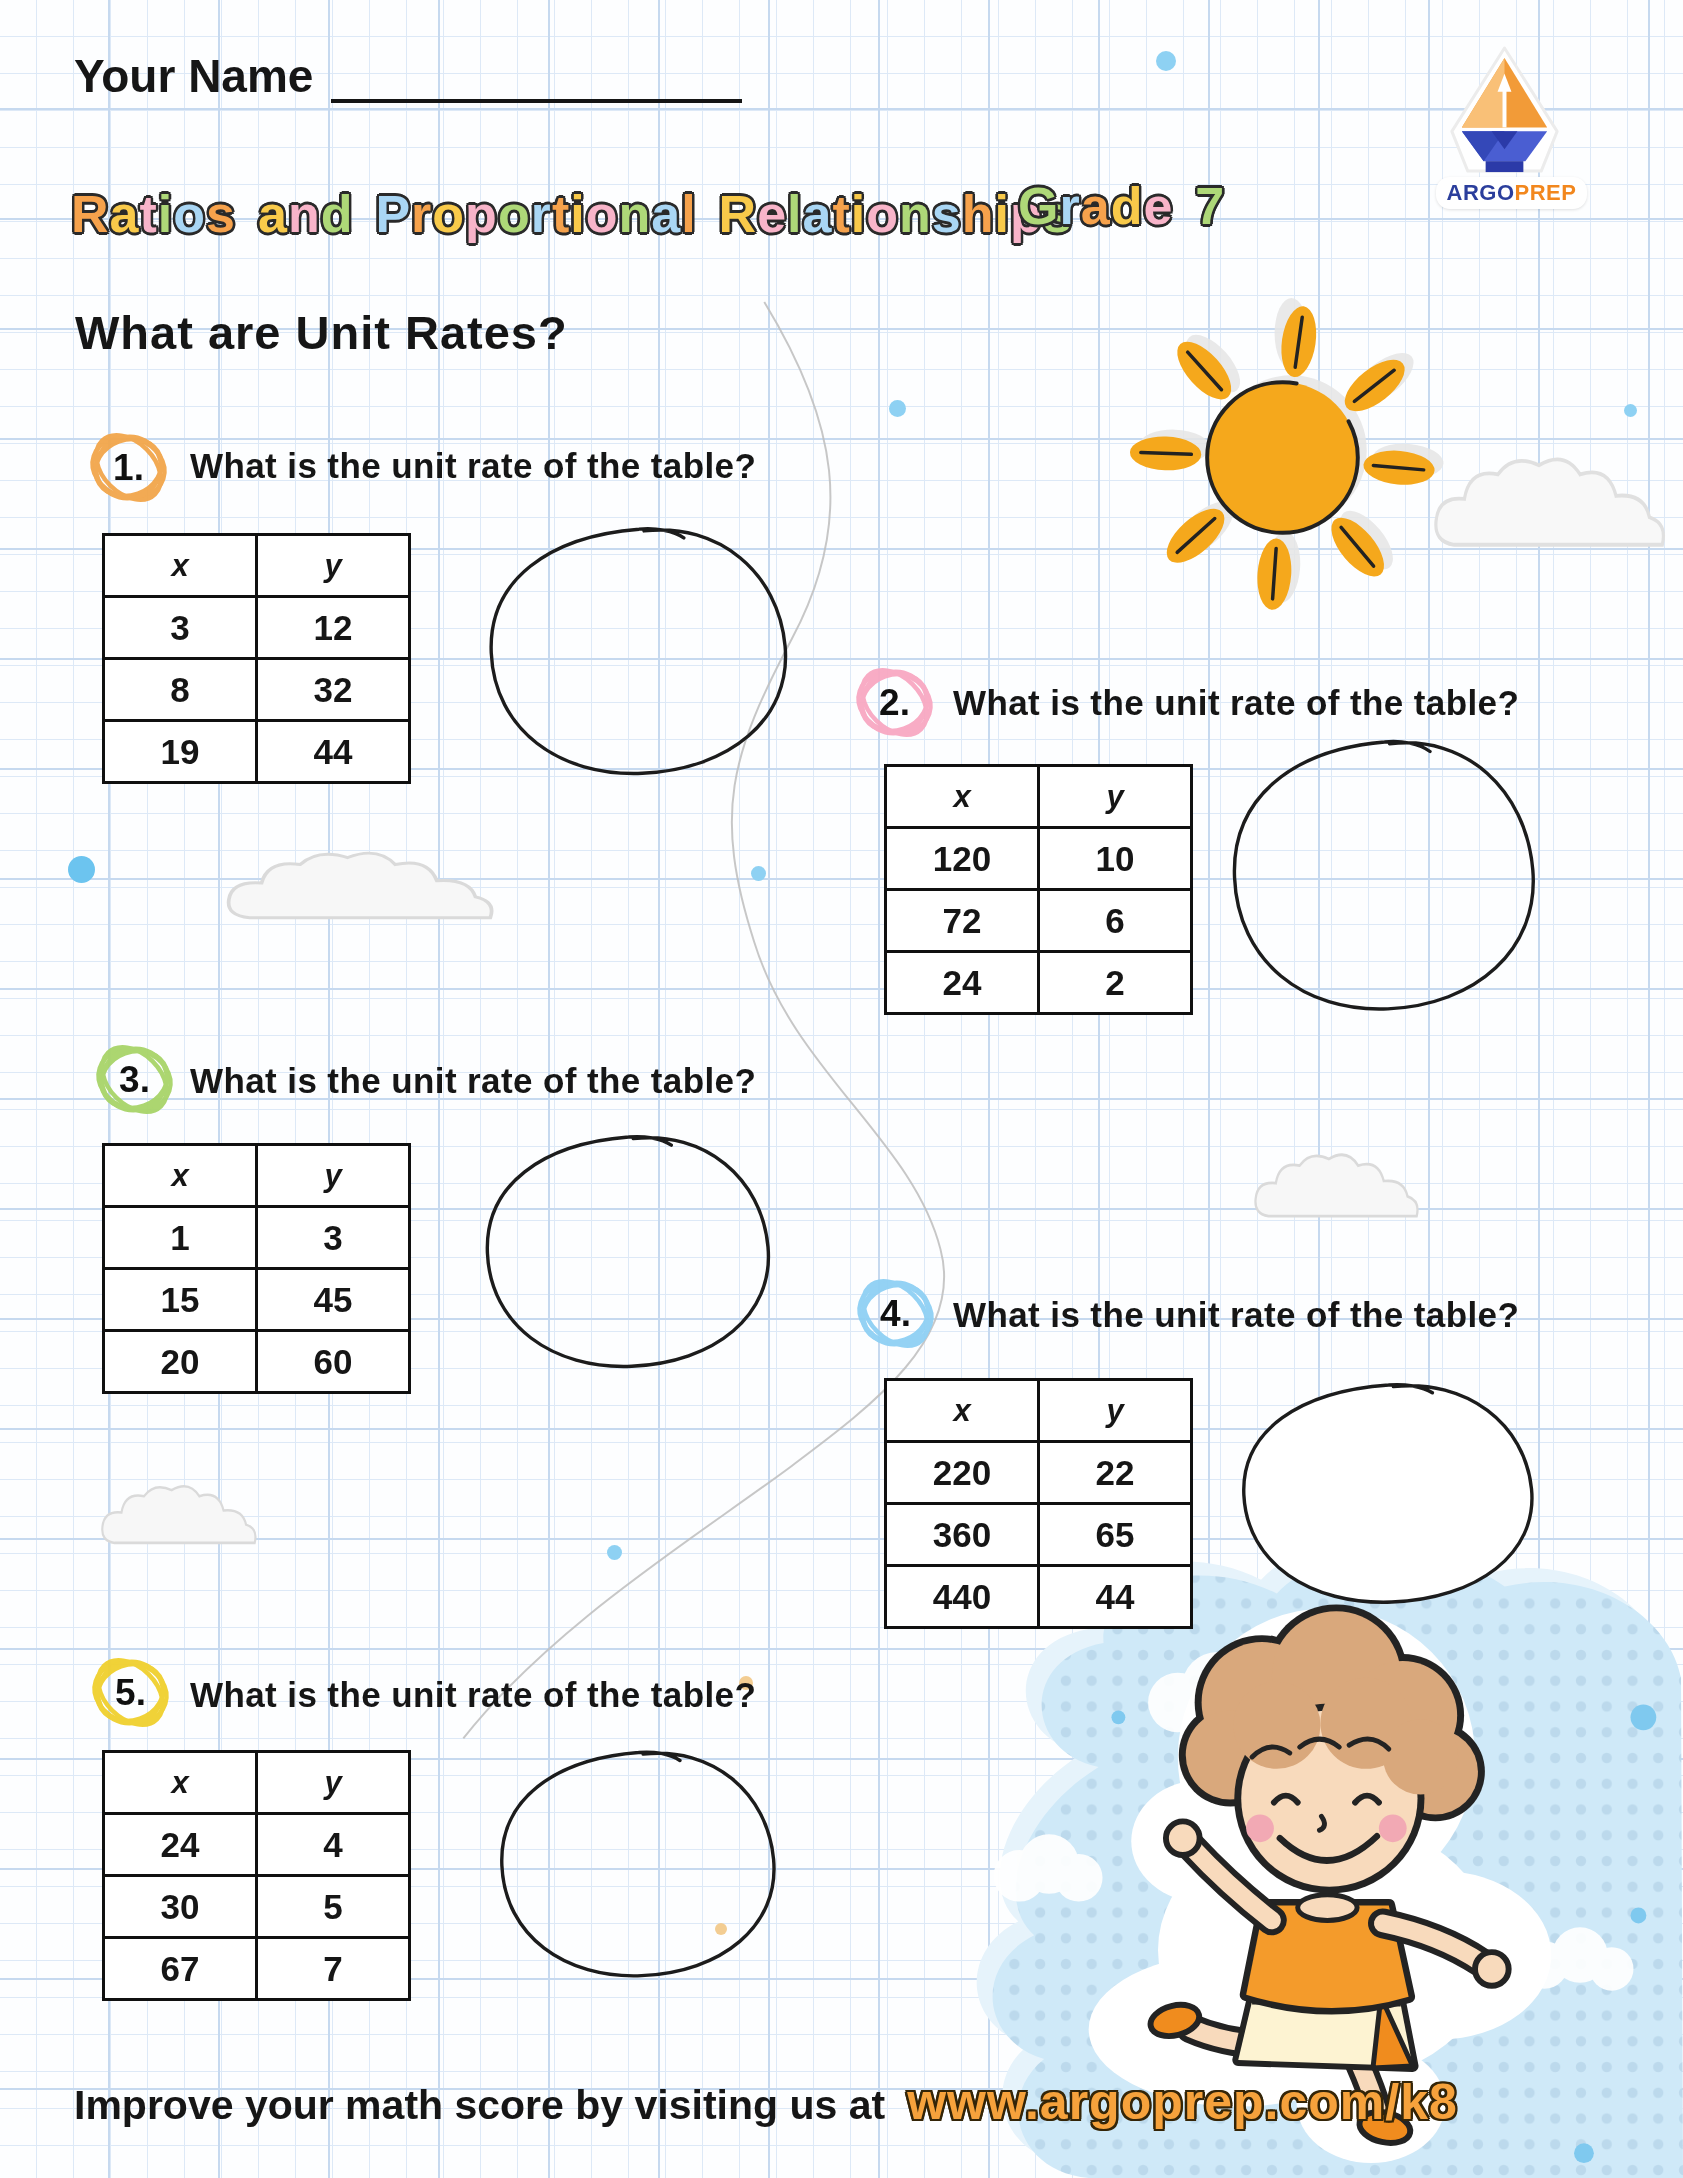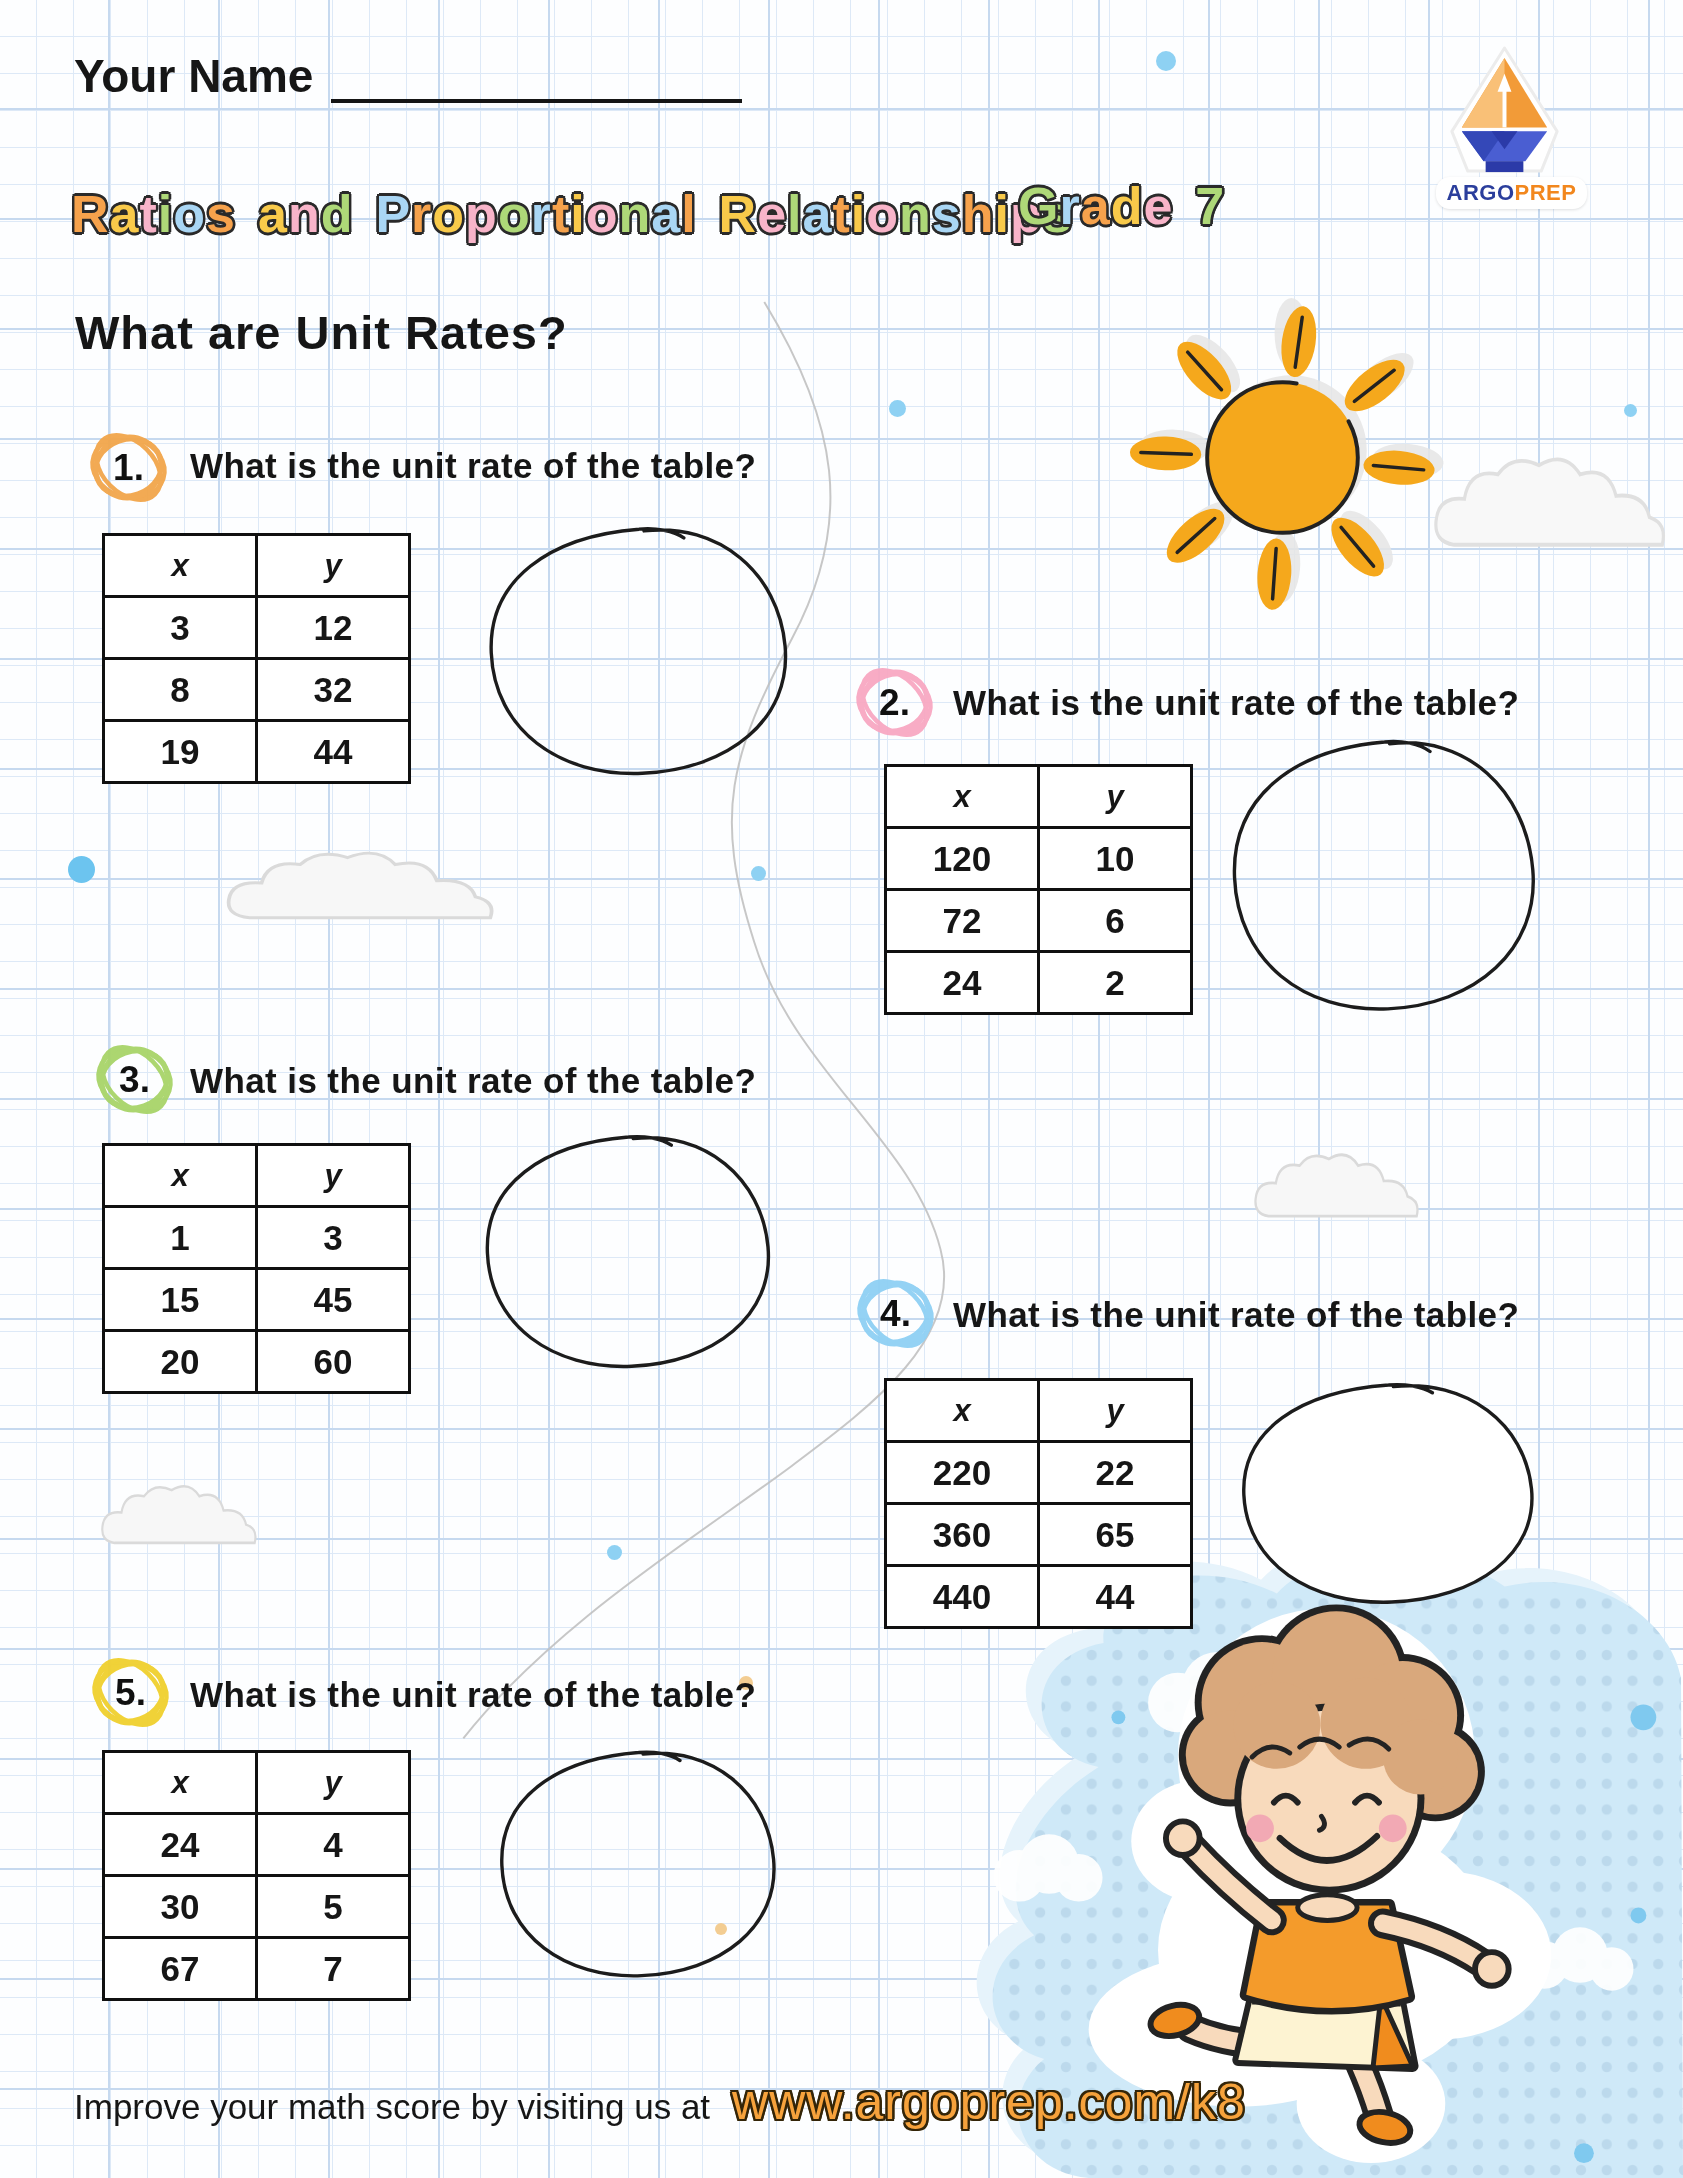--- a/index.html
+++ b/index.html
@@ -35,7 +35,7 @@
   .oval{z-index:2;}
   .dot{border-radius:50%;z-index:1;}
   .footer{left:74px;top:2073px;display:flex;align-items:baseline;gap:22px;z-index:5;white-space:nowrap;}
-  .footer-text{font-size:35px;font-weight:400;}
+  .footer-text{font-size:41px;font-weight:700;}
   .footer-url{font-size:50px;font-weight:400;color:#f6a23c;letter-spacing:1px;
     text-shadow:-2px -2px 0 #342508,2px -2px 0 #342508,-2px 2px 0 #342508,2px 2px 0 #342508,
                 0 -2.4px 0 #342508,0 2.4px 0 #342508,-2.4px 0 0 #342508,2.4px 0 0 #342508;}

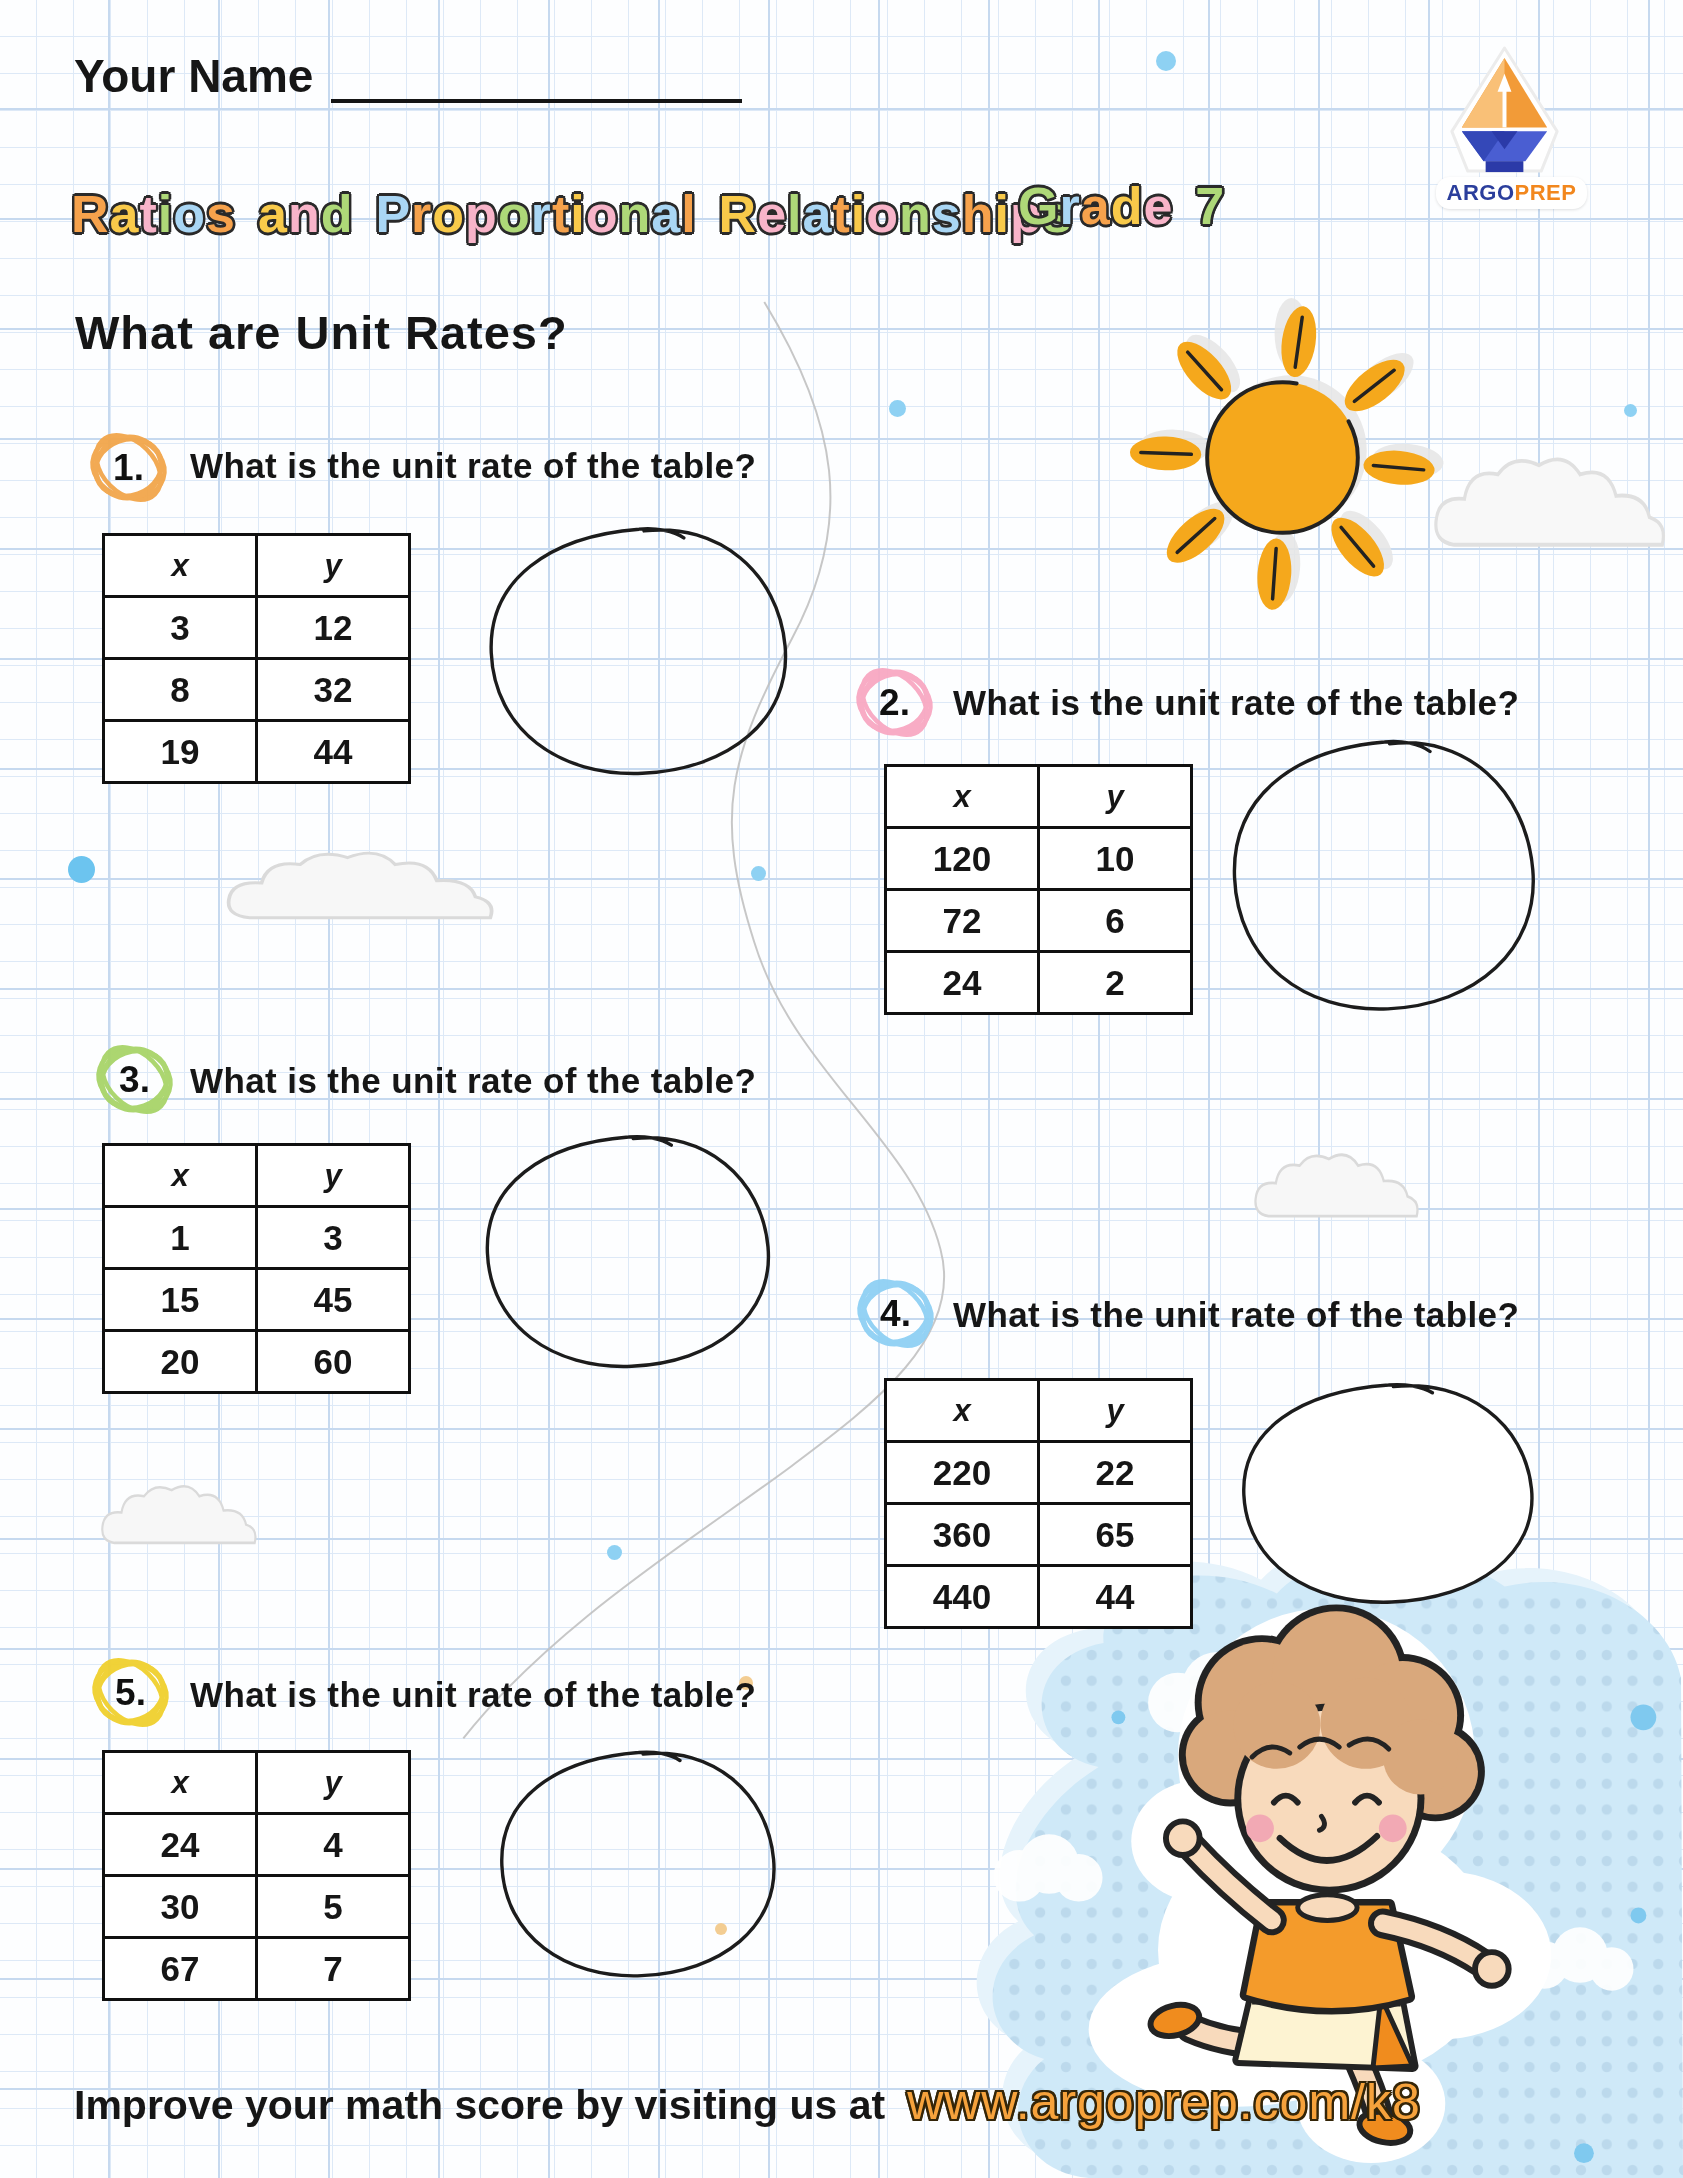--- a/index.html
+++ b/index.html
@@ -36,7 +36,7 @@
   .dot{border-radius:50%;z-index:1;}
   .footer{left:74px;top:2073px;display:flex;align-items:baseline;gap:22px;z-index:5;white-space:nowrap;}
   .footer-text{font-size:41px;font-weight:700;}
-  .footer-url{font-size:50px;font-weight:400;color:#f6a23c;letter-spacing:1px;
+  .footer-url{font-size:50px;font-weight:700;color:#f6a23c;letter-spacing:1px;
     text-shadow:-2px -2px 0 #342508,2px -2px 0 #342508,-2px 2px 0 #342508,2px 2px 0 #342508,
                 0 -2.4px 0 #342508,0 2.4px 0 #342508,-2.4px 0 0 #342508,2.4px 0 0 #342508;}
   .logo{left:1430px;top:44px;width:168px;z-index:3;}

